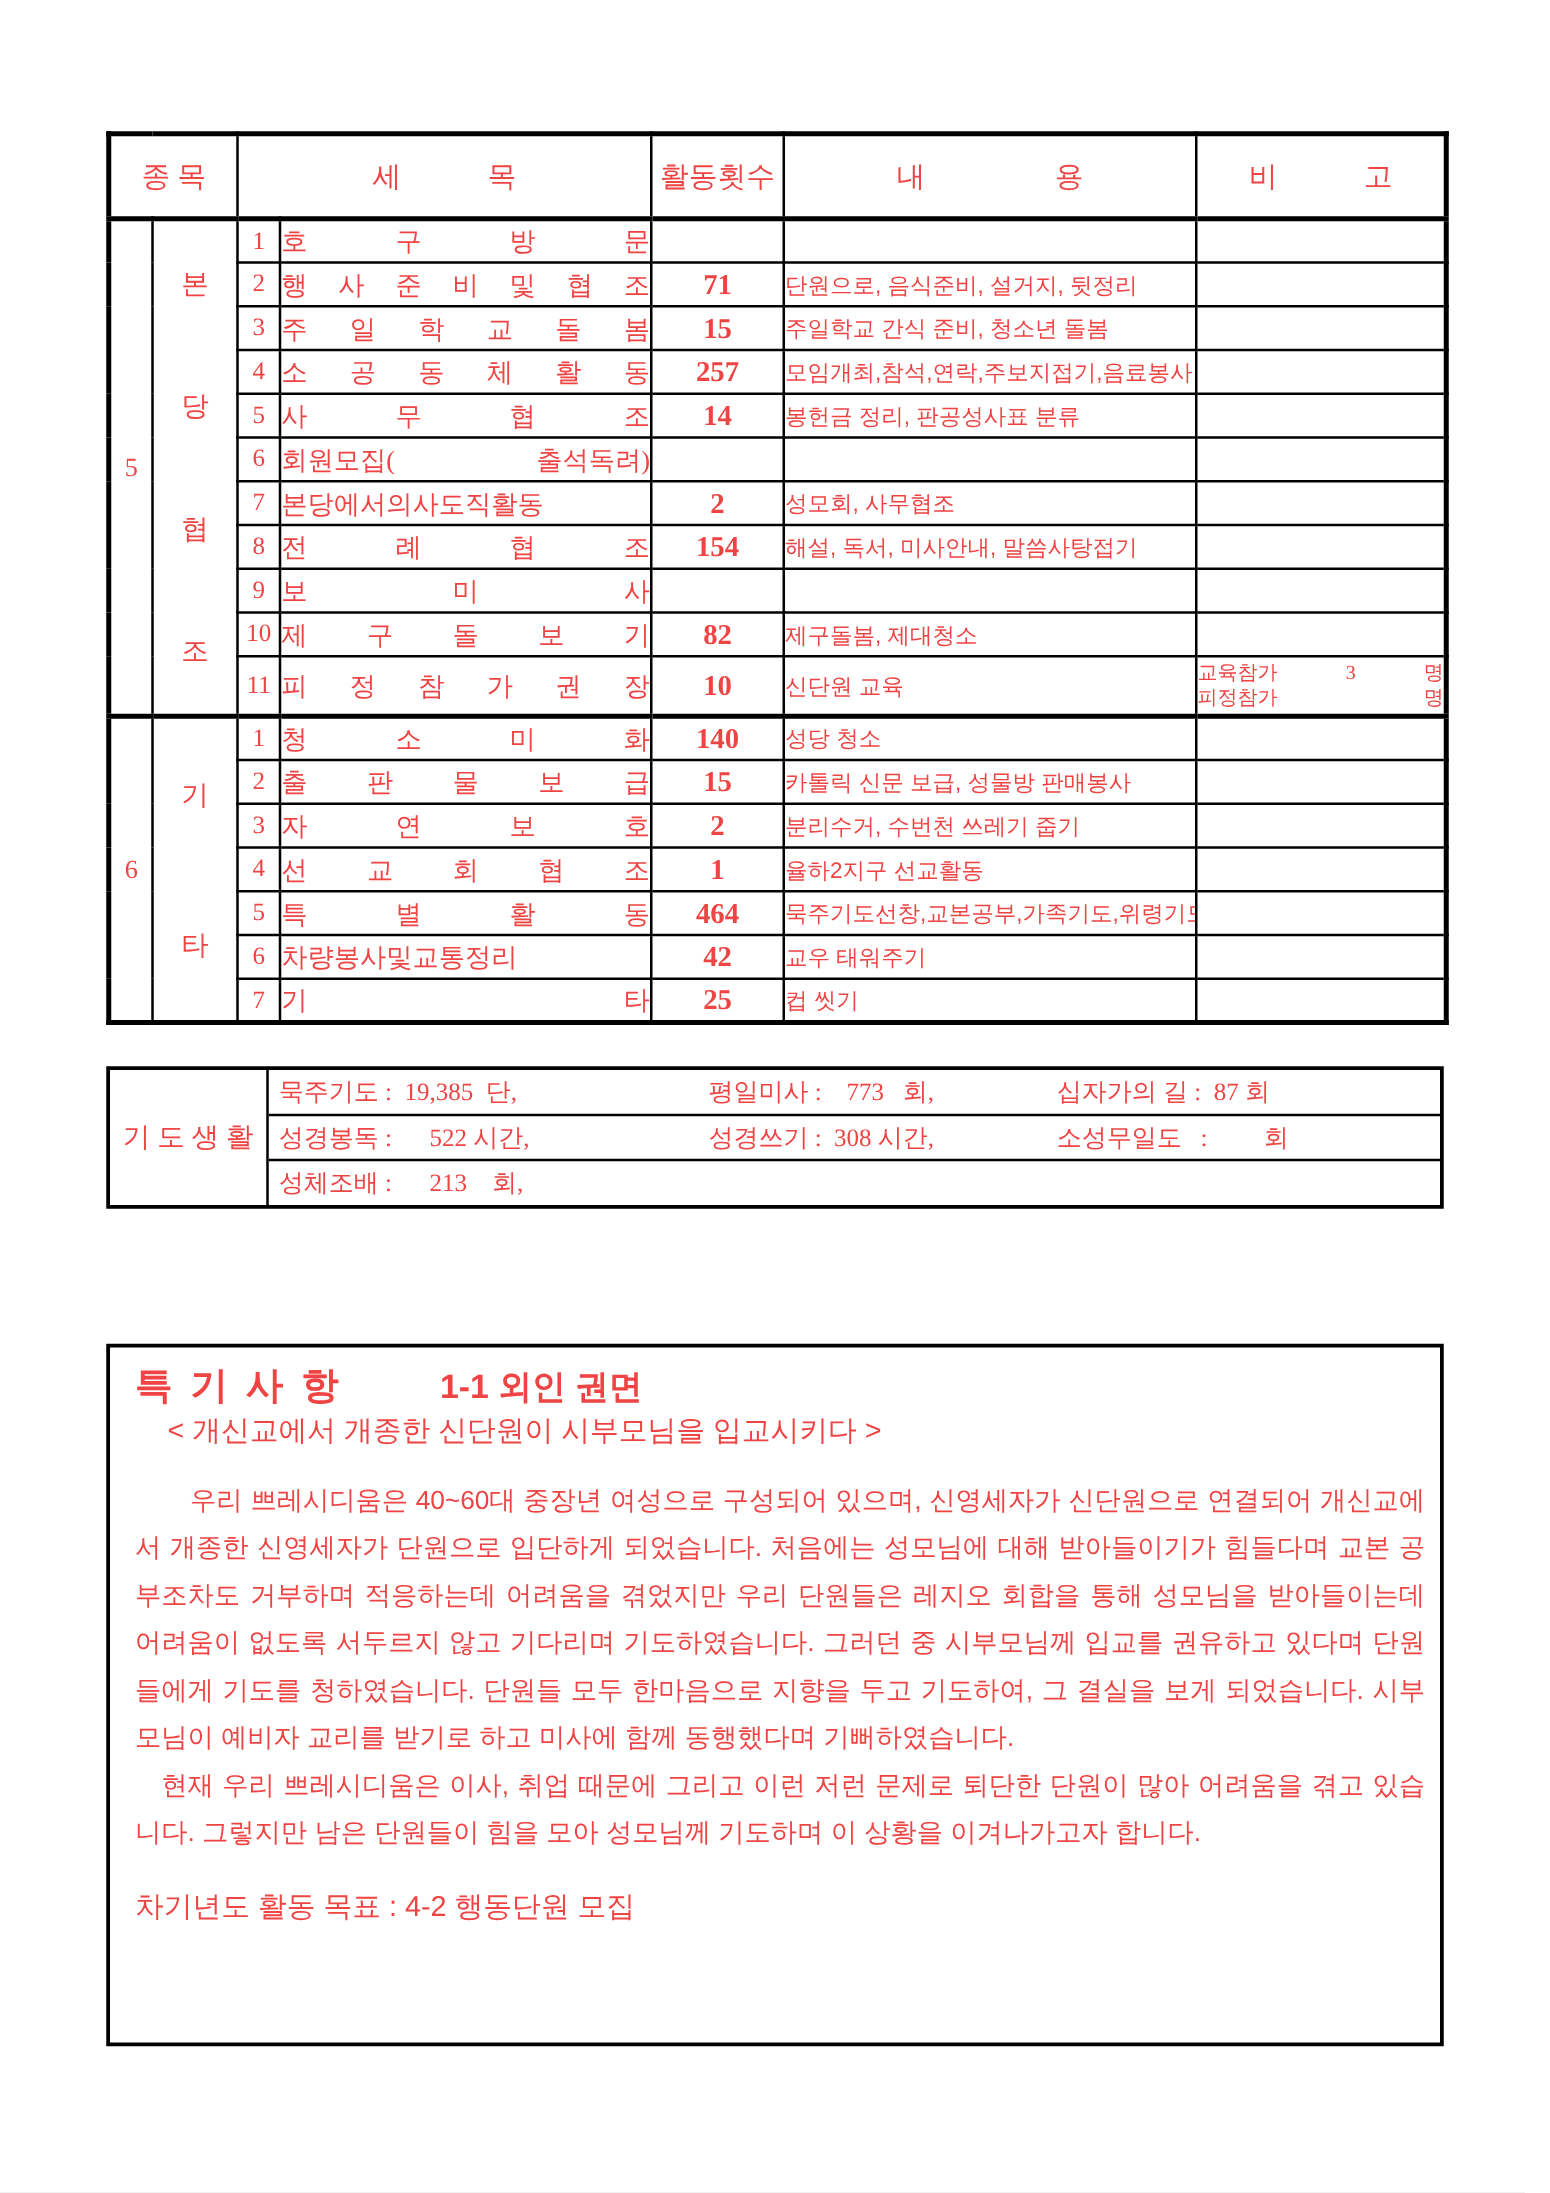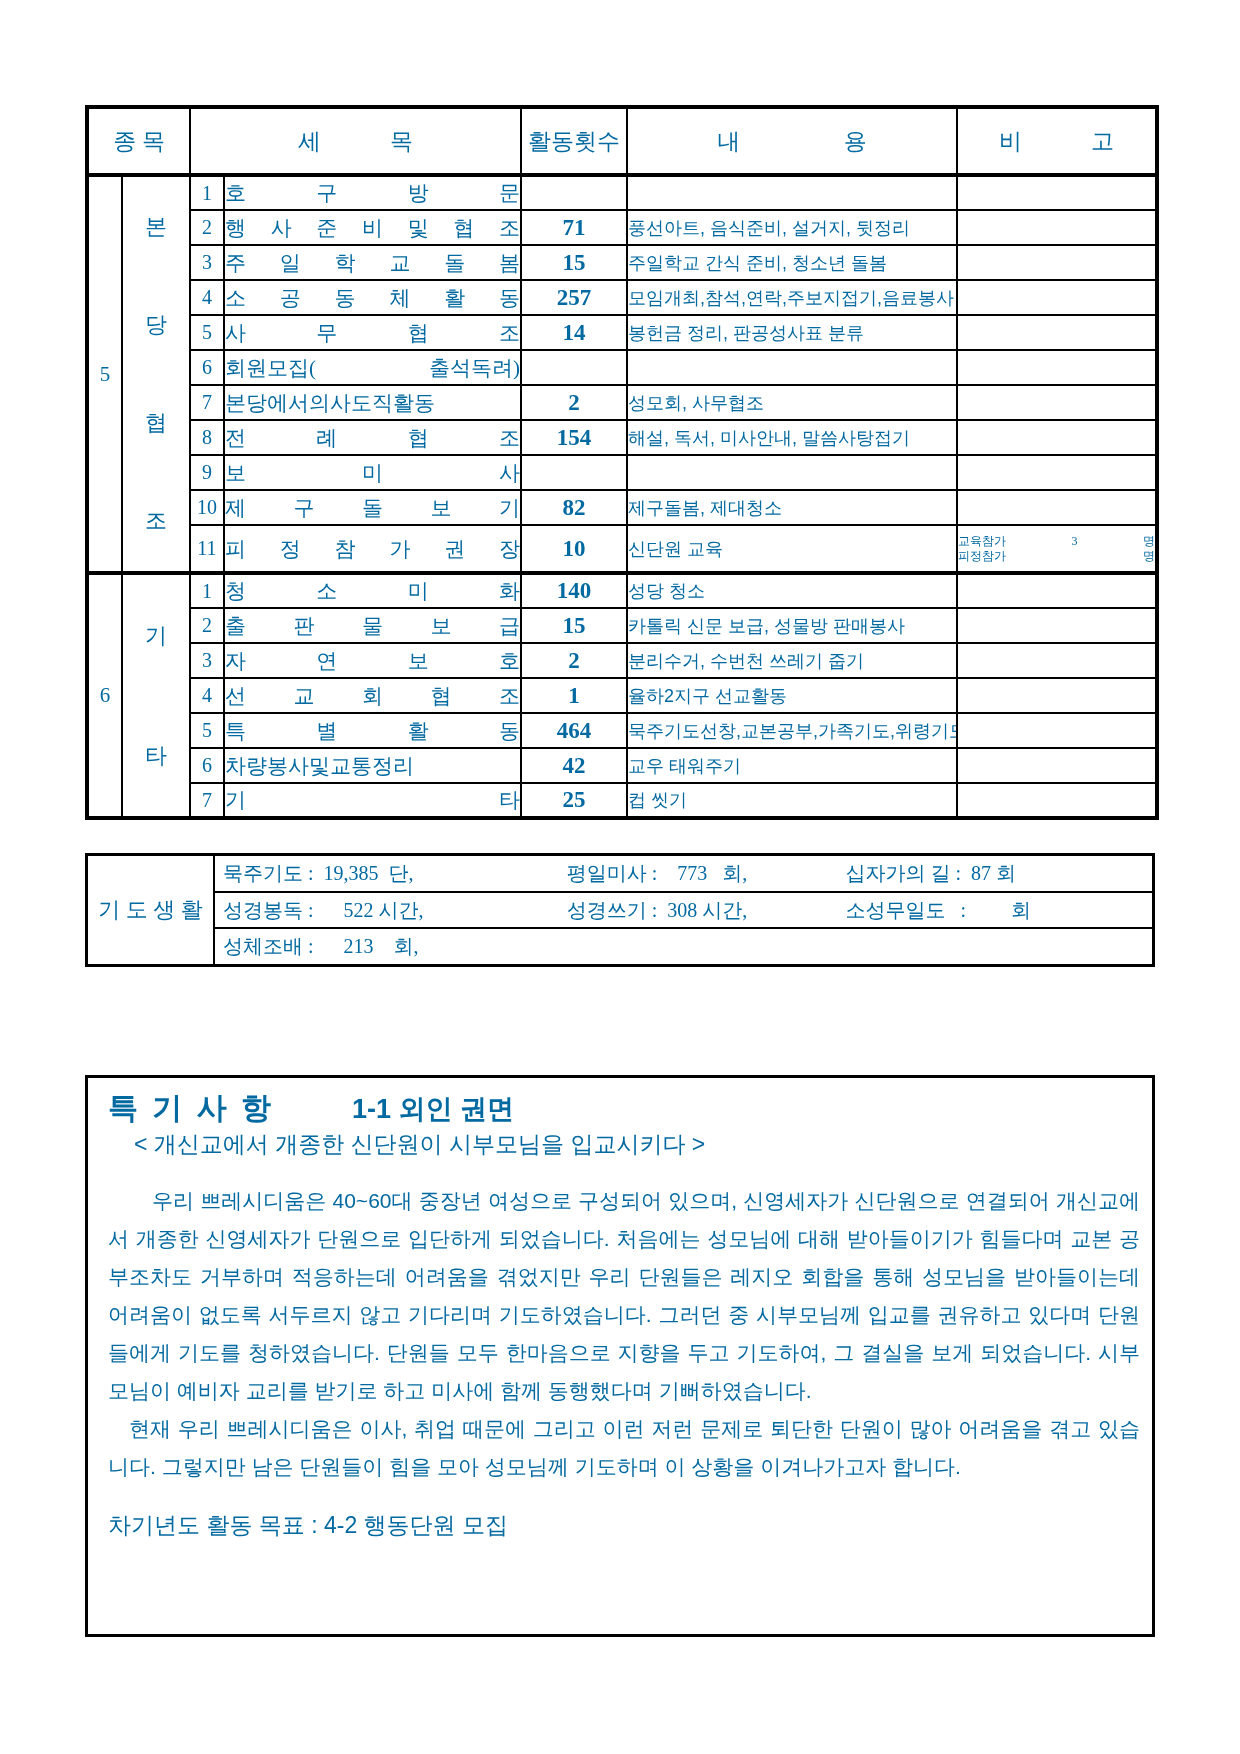--- a/index.html
+++ b/index.html
@@ -8,7 +8,7 @@
     width:1240px;height:1754px;
     background:#ffffff;
     font-family:"Liberation Serif", serif;
-    color:#0369a1;
+    color:#ef4444;
     margin:0 auto;
     overflow:hidden;
   }

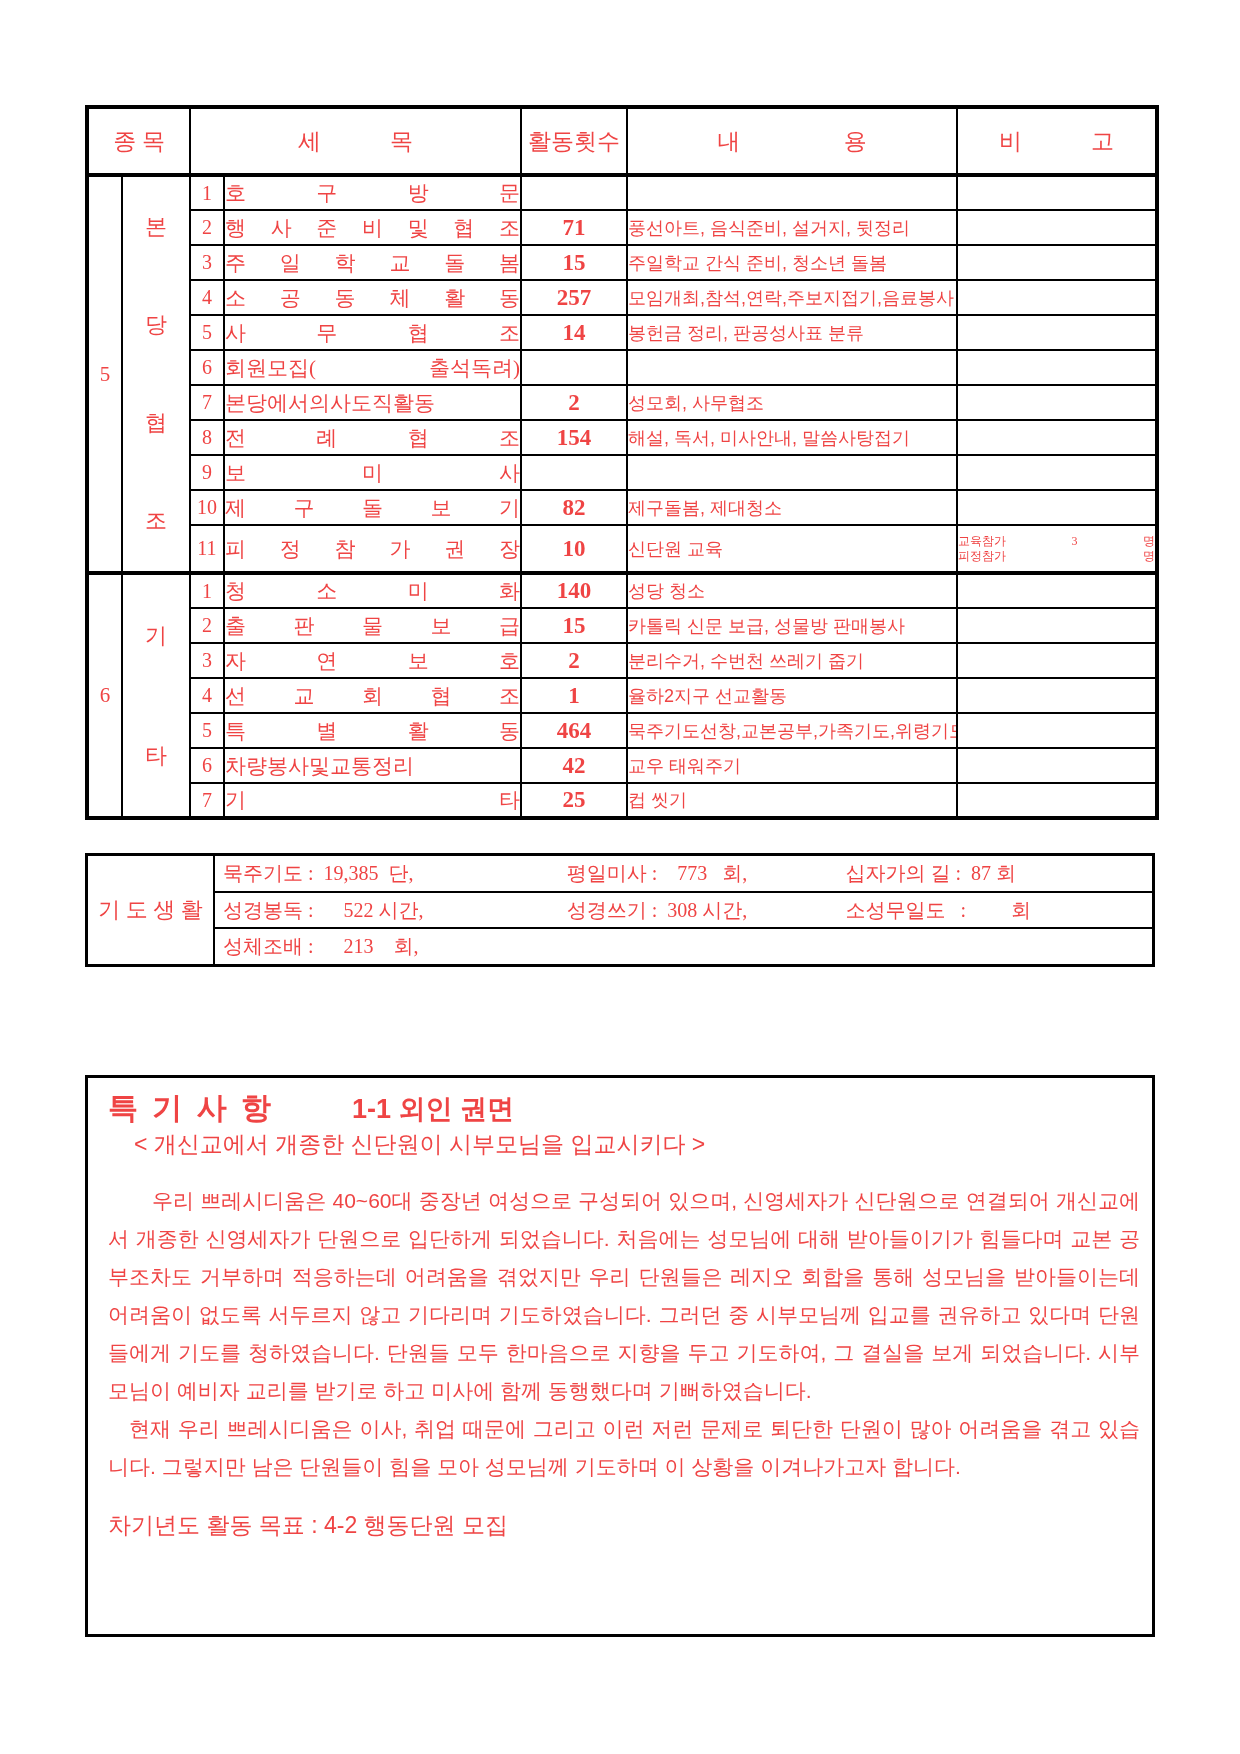--- a/index.html
+++ b/index.html
@@ -142,7 +142,7 @@
           <td class="rowno">2</td>
           <td class="title">행 사 준 비 및 협 조</td>
           <td class="count">71</td>
-          <td class="content">풍선아트, 음식준비, 설거지, 뒷정리</td>
+          <td class="content">단원으로, 음식준비, 설거지, 뒷정리</td>
           <td class="note"></td>
         </tr>
         <tr>

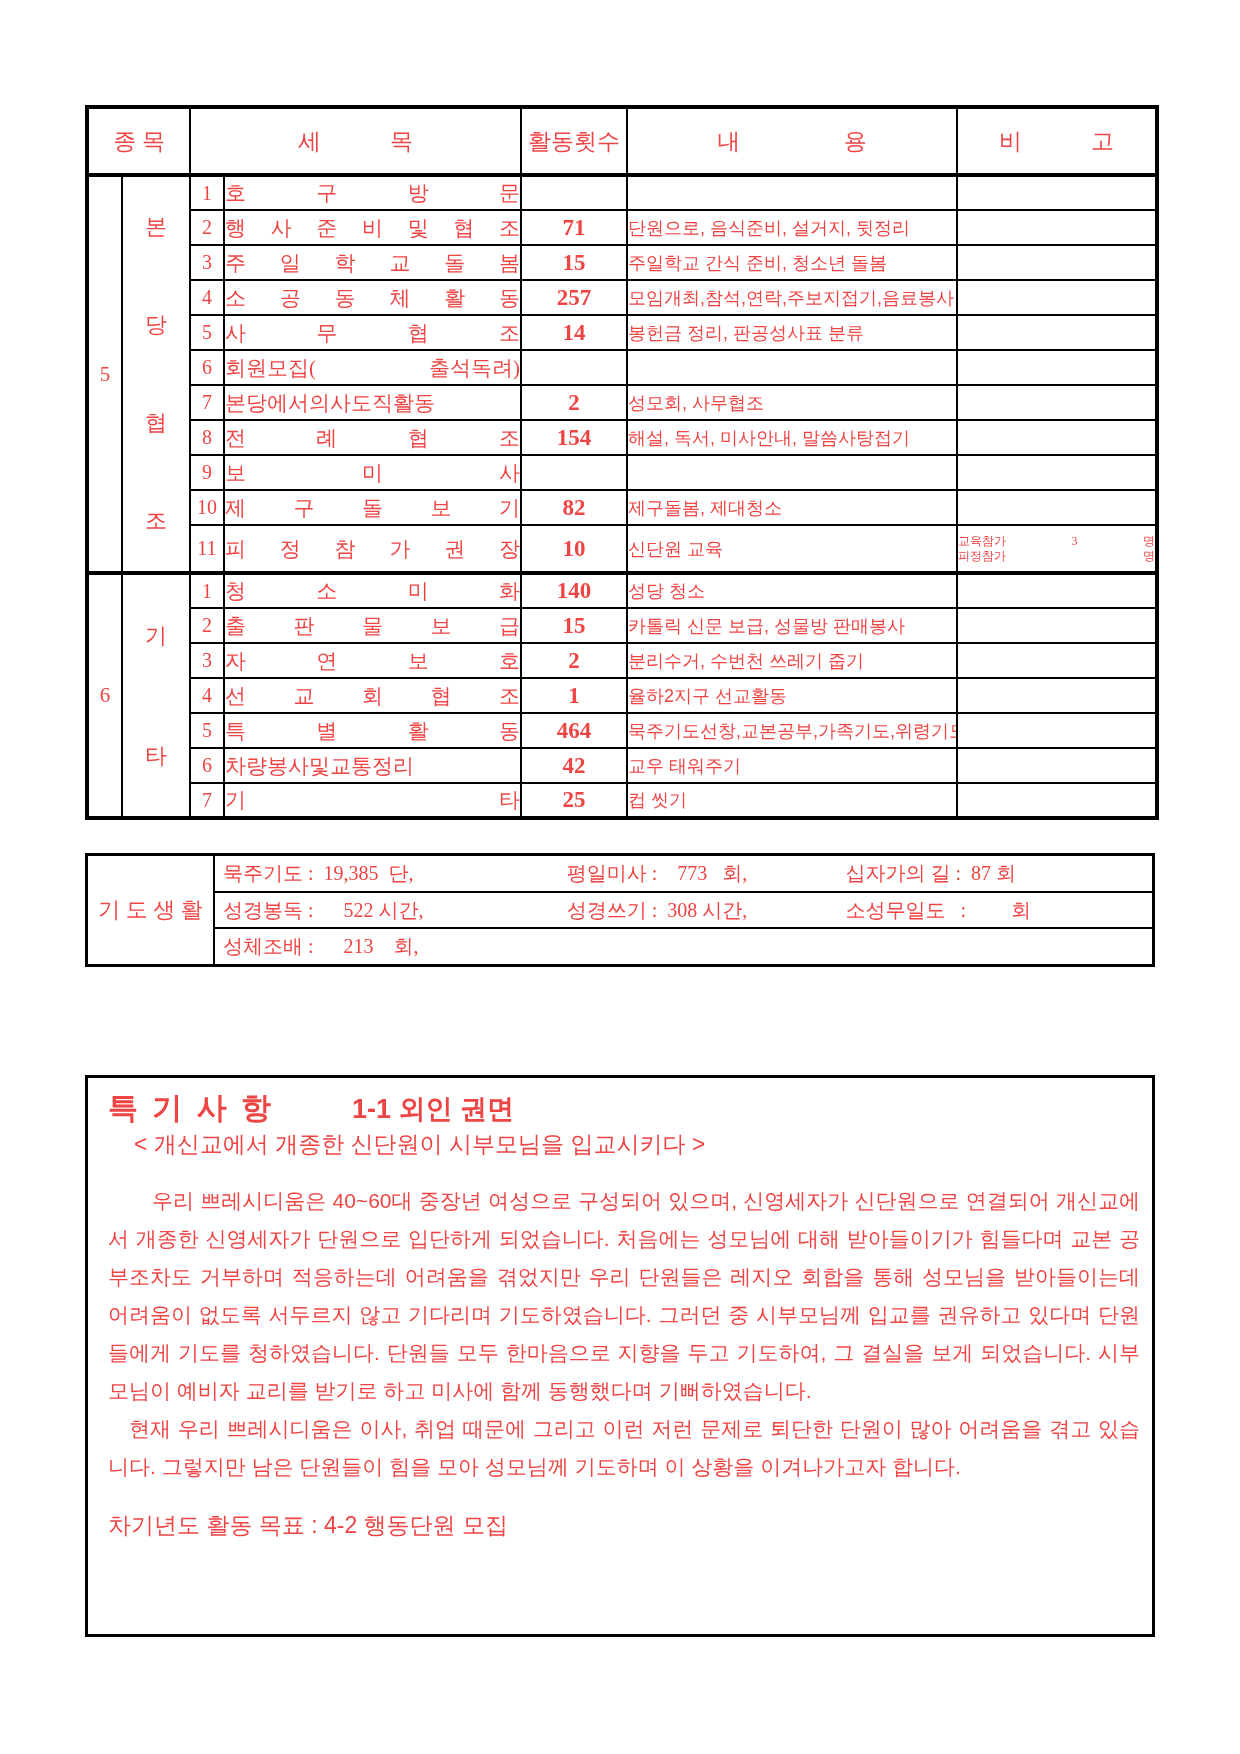--- a/index.html
+++ b/index.html
@@ -54,7 +54,7 @@
     font-family:"Liberation Sans", sans-serif;
     white-space:nowrap;
   }
-  td.note{font-size:12px;padding:0 6px;line-height:1.25;}
+  td.note{font-size:16px;padding:0 6px;line-height:1.25;}
   .note-line{display:flex;justify-content:space-between;align-items:center;}
   .note-line span{white-space:pre;}
   

